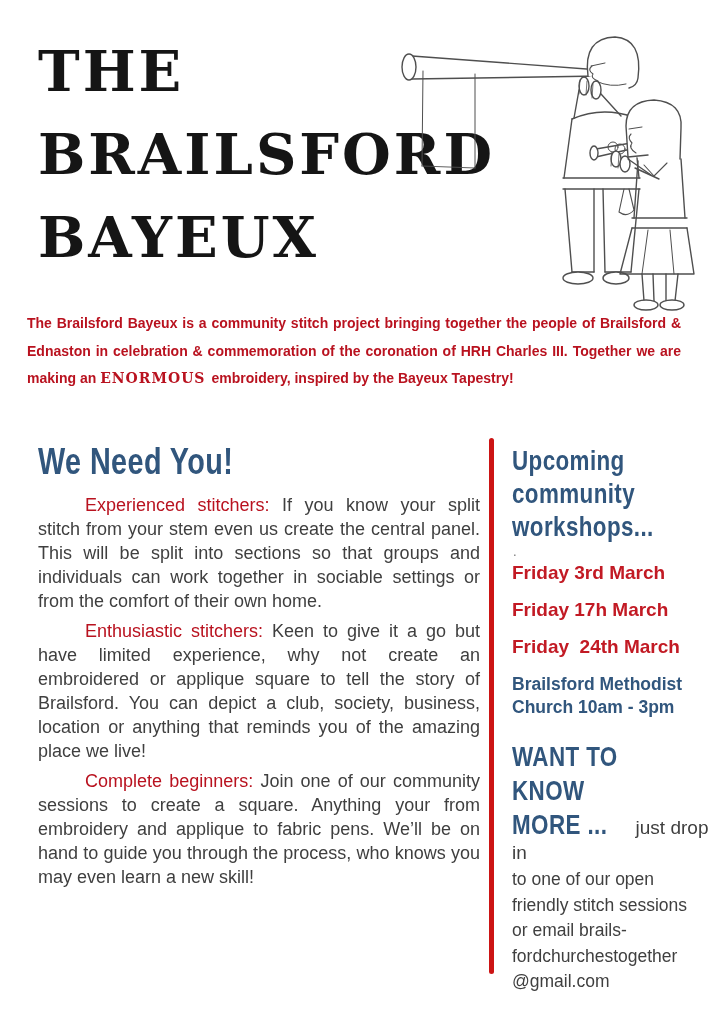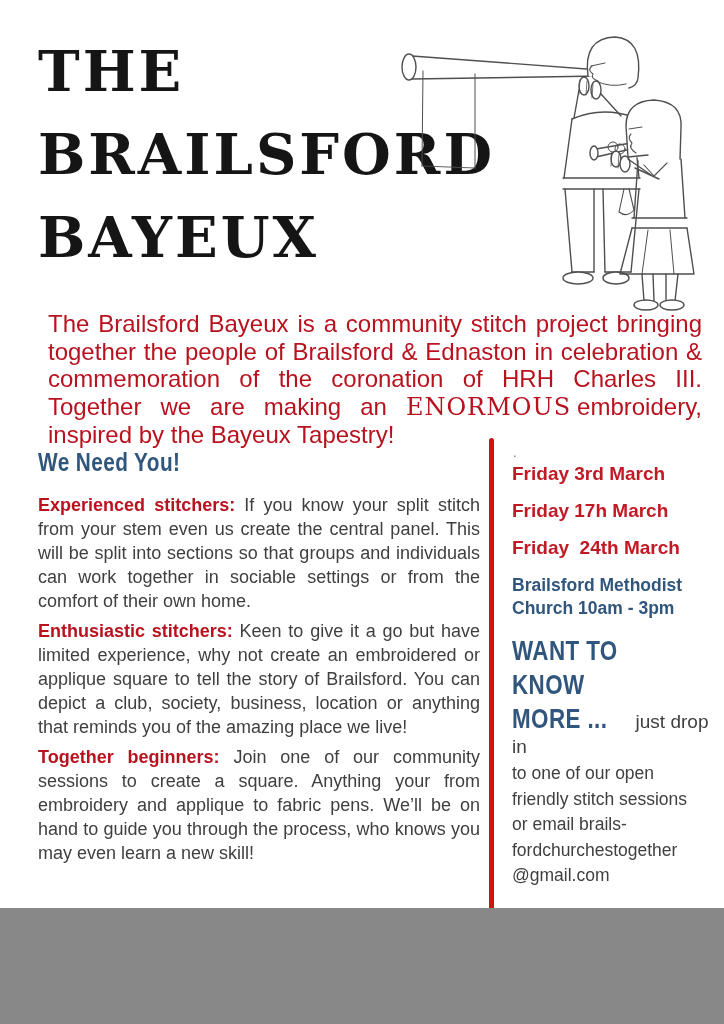--- a/index.html
+++ b/index.html
@@ -5,7 +5,7 @@
   html,body{margin:0;padding:0;background:#888;}
   .page{
     position:relative;
-    width:724px;height:908px;
+    width:724px;height:1024px;
     background:#ffffff;
     margin:0 auto;
     overflow:hidden;

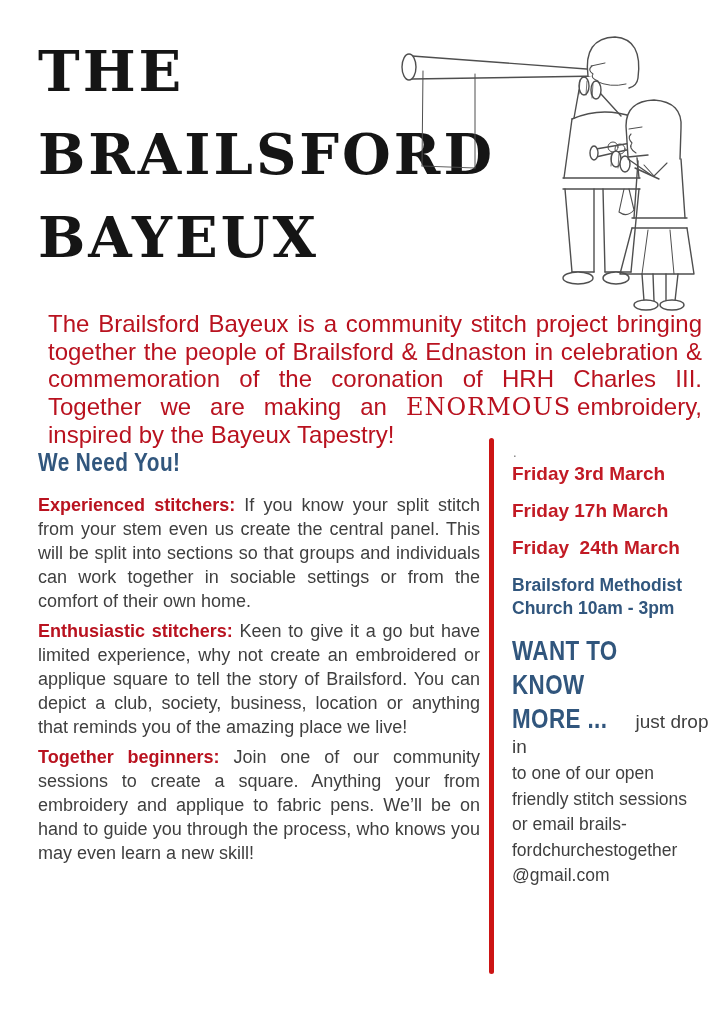--- a/index.html
+++ b/index.html
@@ -26,8 +26,8 @@
   .hero svg{display:block;width:100%;height:100%;}
   
   .intro{
-    position:absolute;left:48px;top:310px;width:654px;
-    font-size:24px;font-weight:normal;line-height:27.5px;
+    position:absolute;left:27px;top:310px;width:654px;
+    font-size:14px;font-weight:bold;line-height:27.5px;
     color:var(--red);
     text-align:justify;
   }

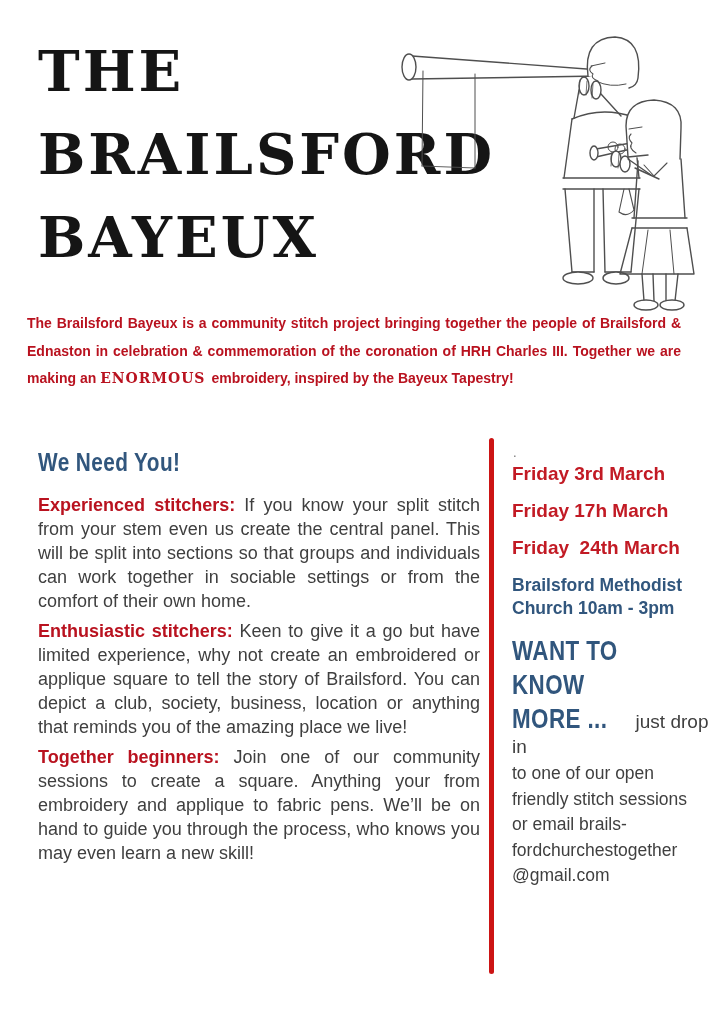--- a/index.html
+++ b/index.html
@@ -54,7 +54,7 @@
     letter-spacing:0.5px;
   }
   .left-col h1{
-    margin:0 0 13px 0;font-size:26px;line-height:36px;
+    margin:0 0 13px 0;font-size:36px;line-height:36px;
   }
   .left-col p{
     margin:0 0 6px 0;

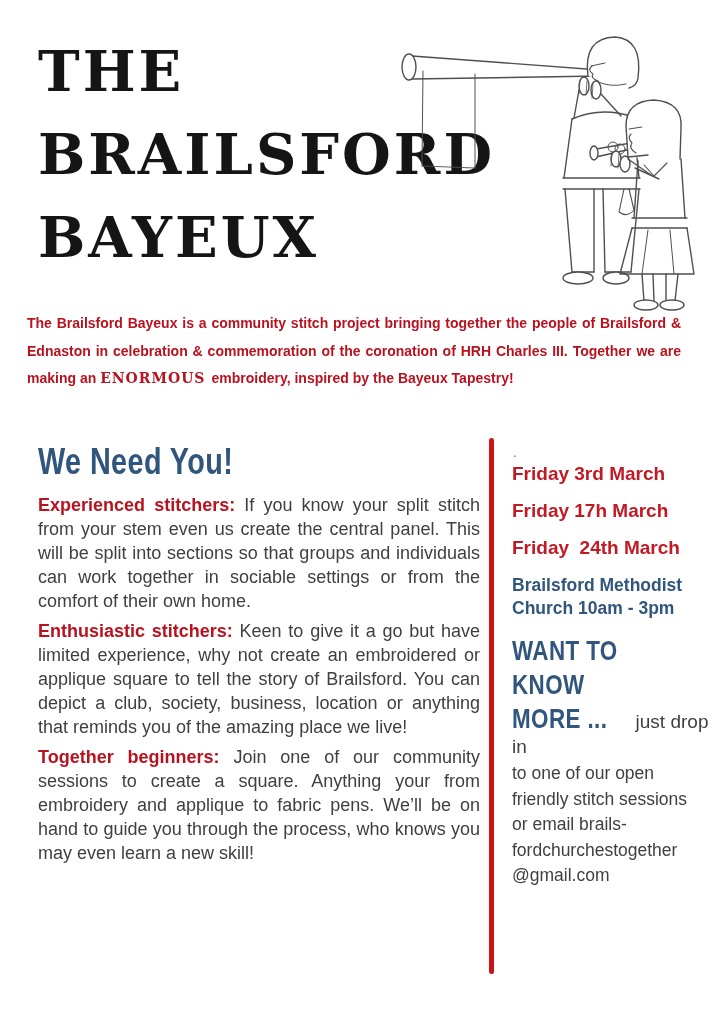--- a/index.html
+++ b/index.html
@@ -195,6 +195,9 @@
   </div>
 
   <div class="right-col">
+    <h2 class="rc-head"><span class="h-cond">Upcoming
+community
+workshops...</span></h2>
     <div class="rc-dot">.</div>
 
     <div class="date">Friday 3rd March</div>

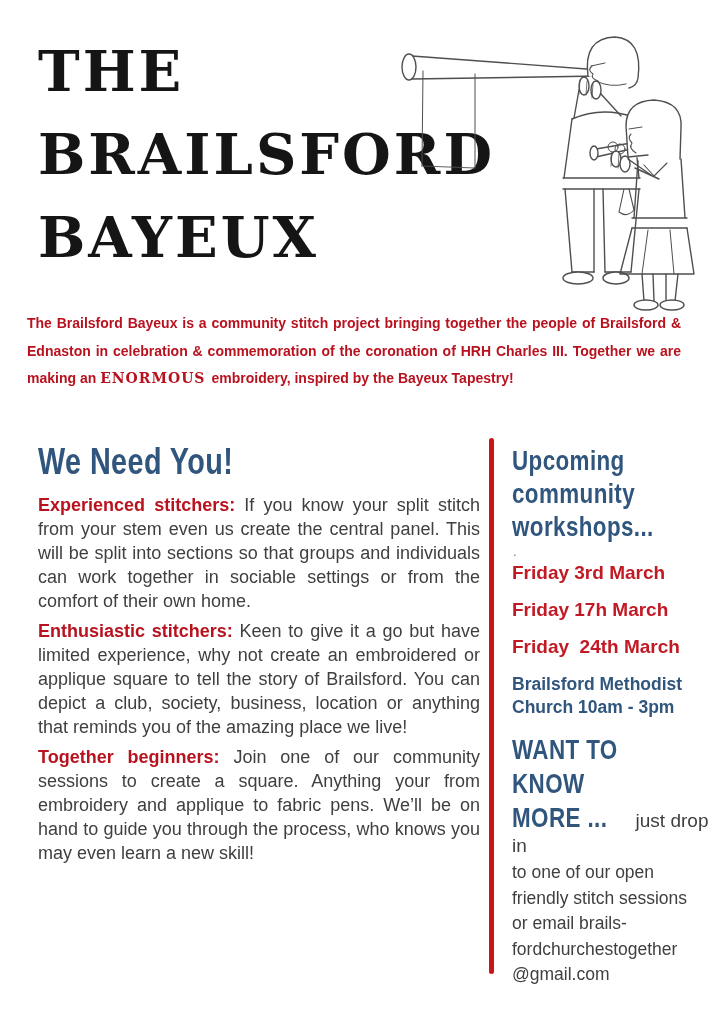--- a/index.html
+++ b/index.html
@@ -62,7 +62,7 @@
     color:var(--body);
     text-align:justify;
   }
-  .lead{font-weight:bold;color:var(--red);}
+  .lead{font-weight:normal;color:var(--red);margin-left:47px;}
   
   .rc-head{font-size:28px;line-height:33px;margin:0;}
   .rc-dot{font-size:13px;color:#777;line-height:14px;margin:2px 0 3px 1px;}

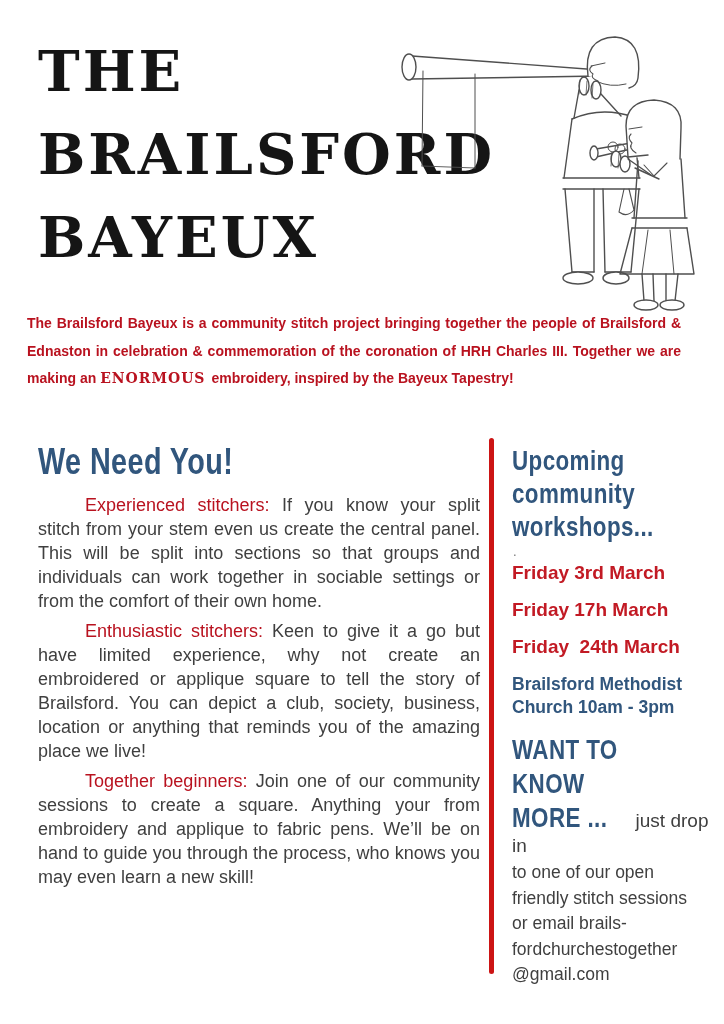--- a/index.html
+++ b/index.html
@@ -72,7 +72,7 @@
     white-space:pre-wrap;
   }
   .venue{
-    margin-top:9px;margin-bottom:14px;
+    margin-top:9px;margin-bottom:21px;
     font-size:17.5px;font-weight:bold;line-height:23px;
     color:var(--blue);white-space:pre-line;
   }

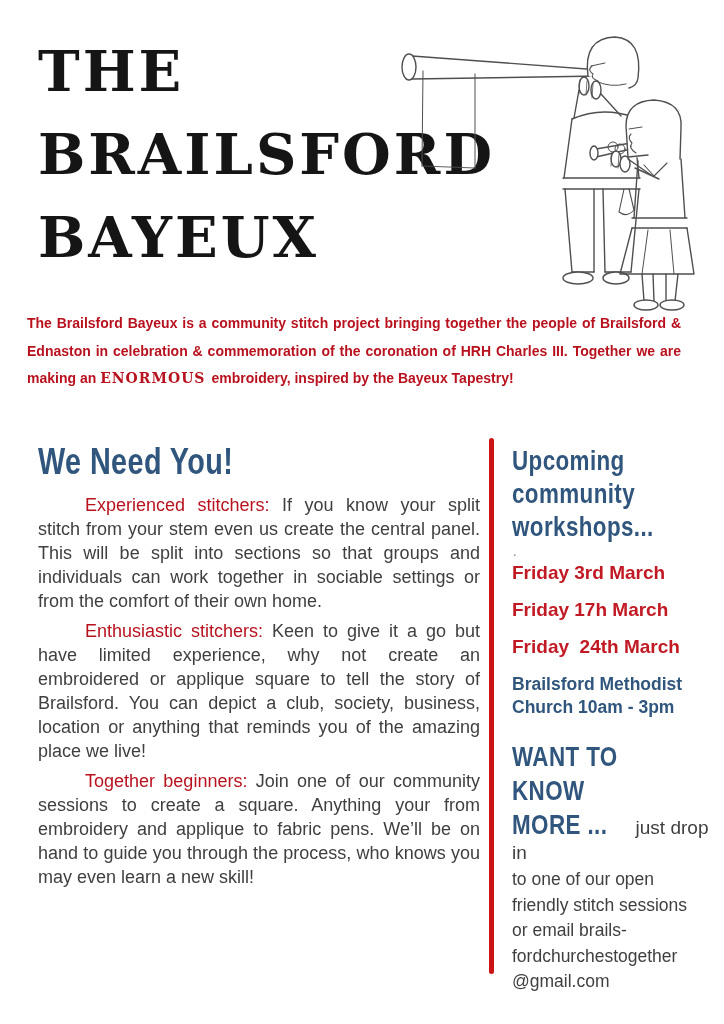--- a/index.html
+++ b/index.html
@@ -190,7 +190,7 @@
     <p><span class="lead">Enthusiastic stitchers:</span>
       <span>Keen to give it a go but have limited experience, why not create an embroidered or applique square to tell the story of Brailsford. You can depict a club, society, business, location or anything that reminds you of the amazing place we live!</span></p>
 
-    <p><span class="lead">Together beginners:</span>
+    <p><span class="lead">Complete beginners:</span>
       <span>Join one of our community sessions to create a square. Anything your from embroidery and applique to fabric pens. We’ll be on hand to guide you through the process, who knows you may even learn a new skill!</span></p>
   </div>
 

